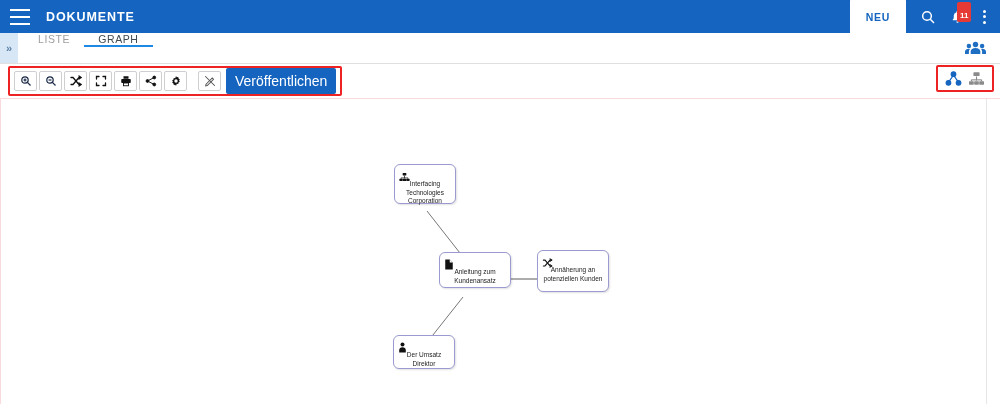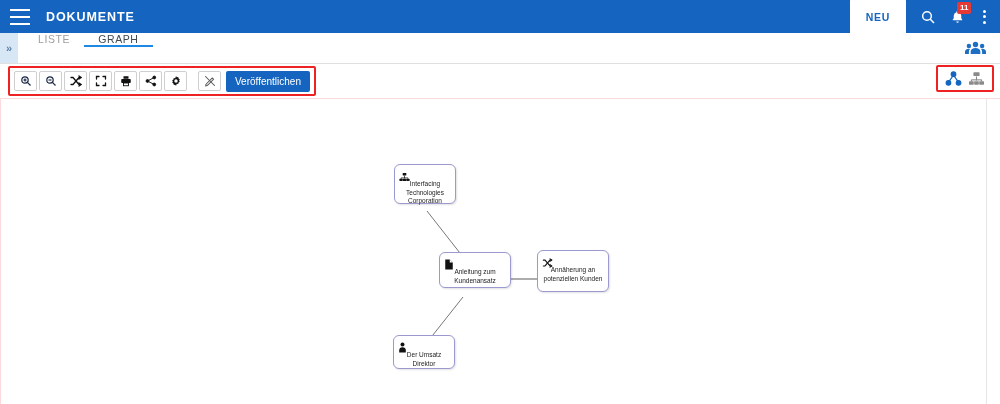--- a/index.html
+++ b/index.html
@@ -43,7 +43,7 @@
   #bell-badge {
     position:absolute; top:-7px; left:7px;
     background:#e53935; color:#fff; font-size:8px; font-weight:bold;
-    line-height:1; padding:2px 3px 2px 3px; border-radius:2px;
+    line-height:1; padding:10px 3px 2px 3px; border-radius:2px;
     min-width:14px; text-align:center;
   }
   #kebab { display:flex; flex-direction:column; gap:2.5px; cursor:pointer; padding:0 4px; }

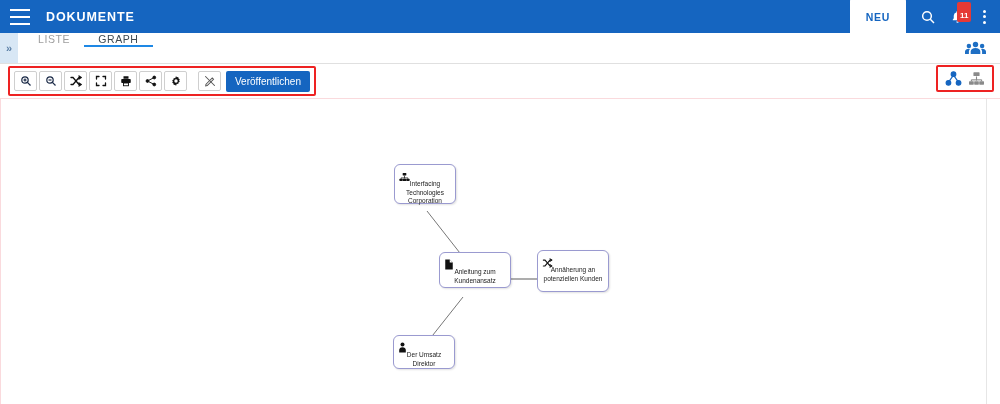--- a/index.html
+++ b/index.html
@@ -92,7 +92,7 @@
   .tb-sep { width:7px; }
   .tb-pub {
     background:#1565c0; color:#fff; border:none; border-radius:2px;
-    font-size:10px; padding:5px 9px; cursor:pointer; white-space:nowrap;
+    font-size:14px; padding:5px 9px; cursor:pointer; white-space:nowrap;
     font-family:"Liberation Sans", sans-serif; margin-left:3px;
   }
   #layout-group {

